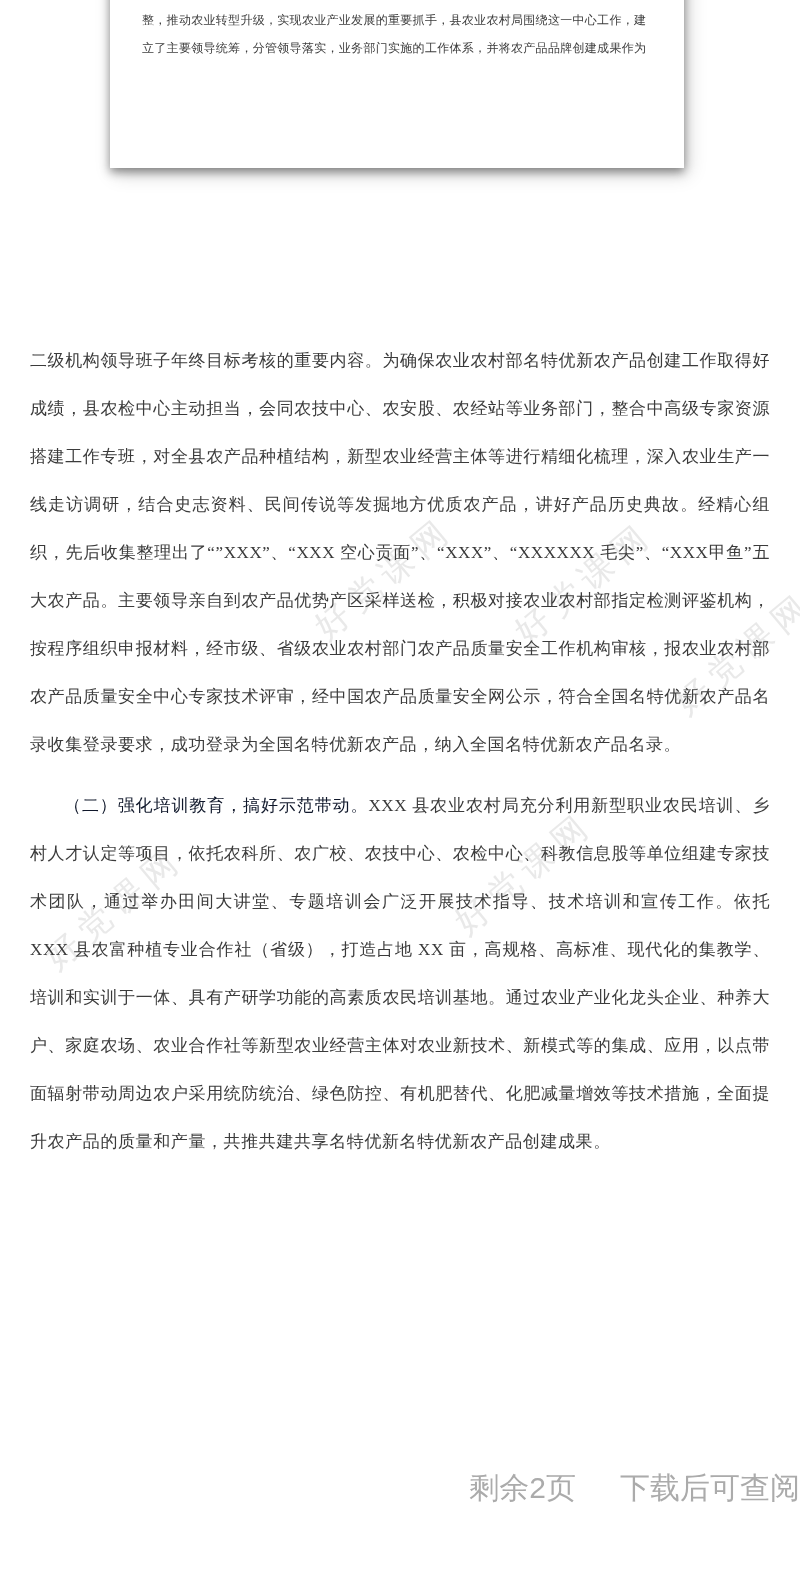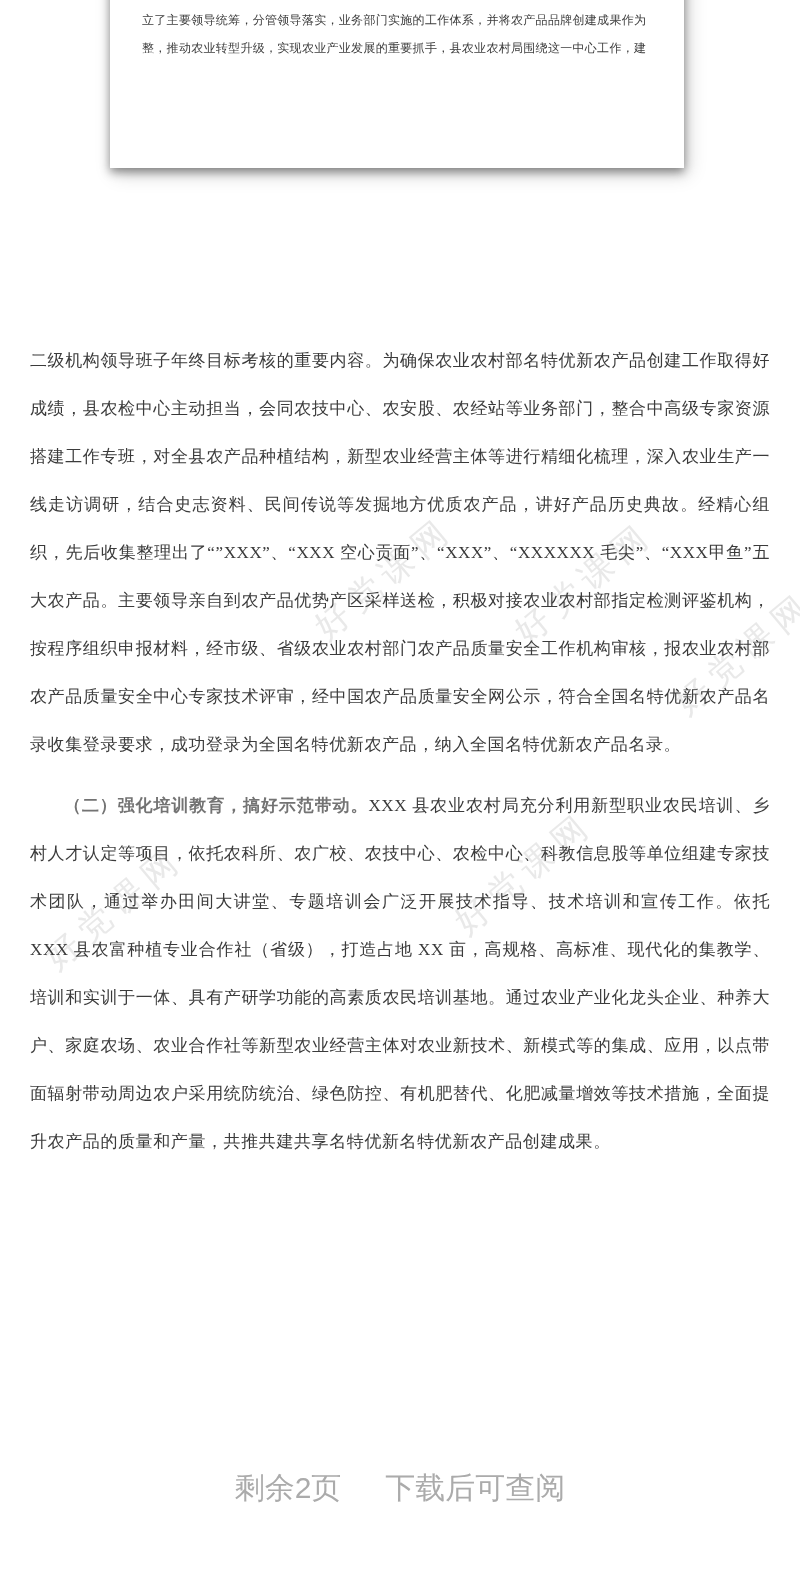--- a/index.html
+++ b/index.html
@@ -94,8 +94,8 @@
 
 <div class="prev-card">
   <div class="card-text">
+    <p class="card-line">整，推动农业转型升级，实现农业产业发展的重要抓手，县农业农村局围绕这一中心工作，建</p>
     <p class="card-line">立了主要领导统筹，分管领导落实，业务部门实施的工作体系，并将农产品品牌创建成果作为</p>
-    <p class="card-line">整，推动农业转型升级，实现农业产业发展的重要抓手，县农业农村局围绕这一中心工作，建</p>
   </div>
 </div>
 

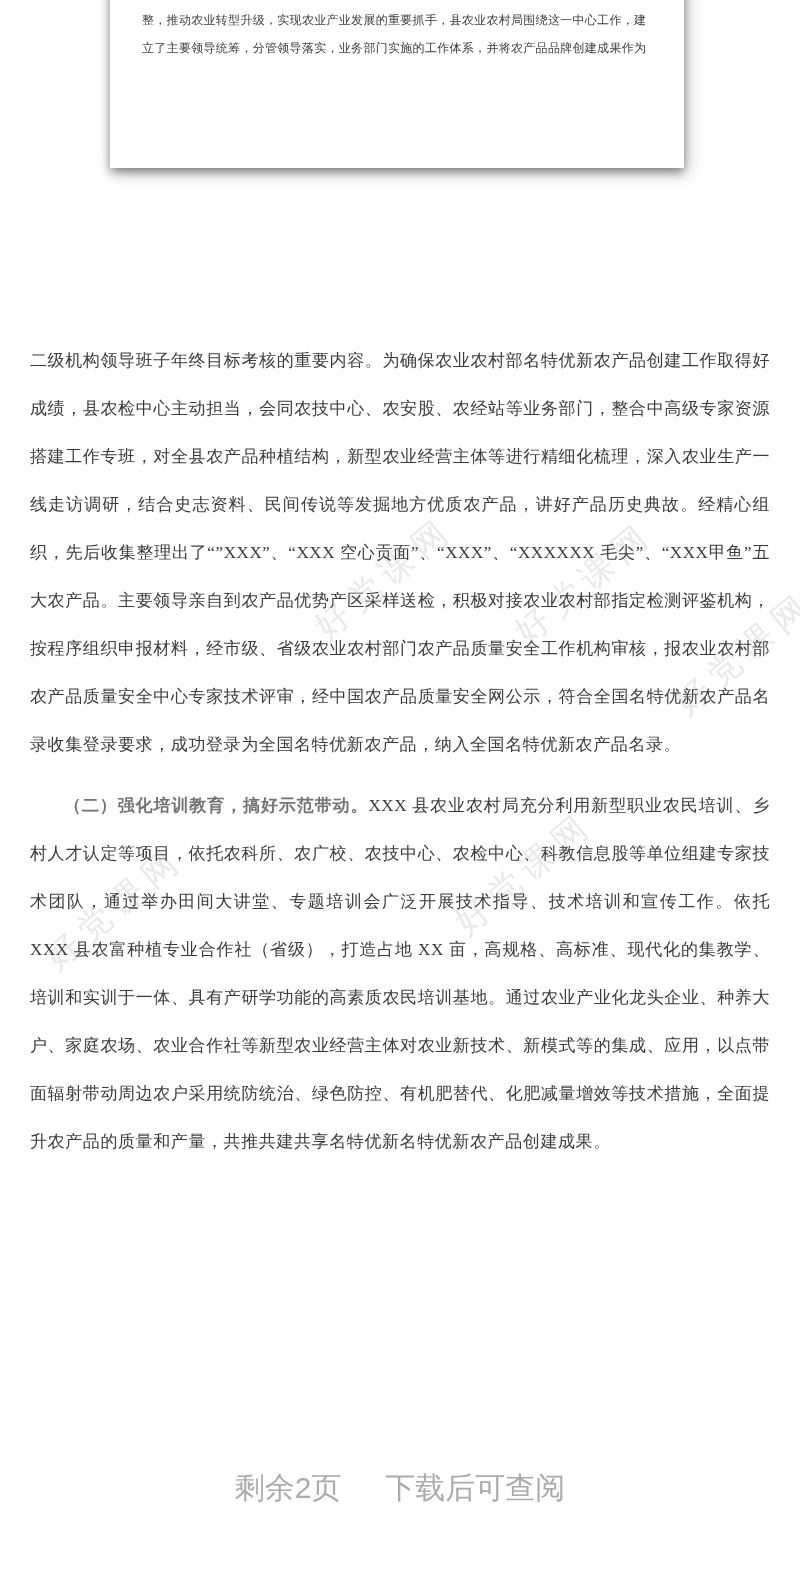--- a/index.html
+++ b/index.html
@@ -66,7 +66,7 @@
   }
   .doc-body p { margin: 0; }
   .doc-body p.indent { text-indent: 2em; margin-top: 13px; }
-  .doc-body b { font-weight: bold; color: #737373; }
+  .doc-body b { font-weight: normal; color: #0f172a; }
 
   
   .footer-note {

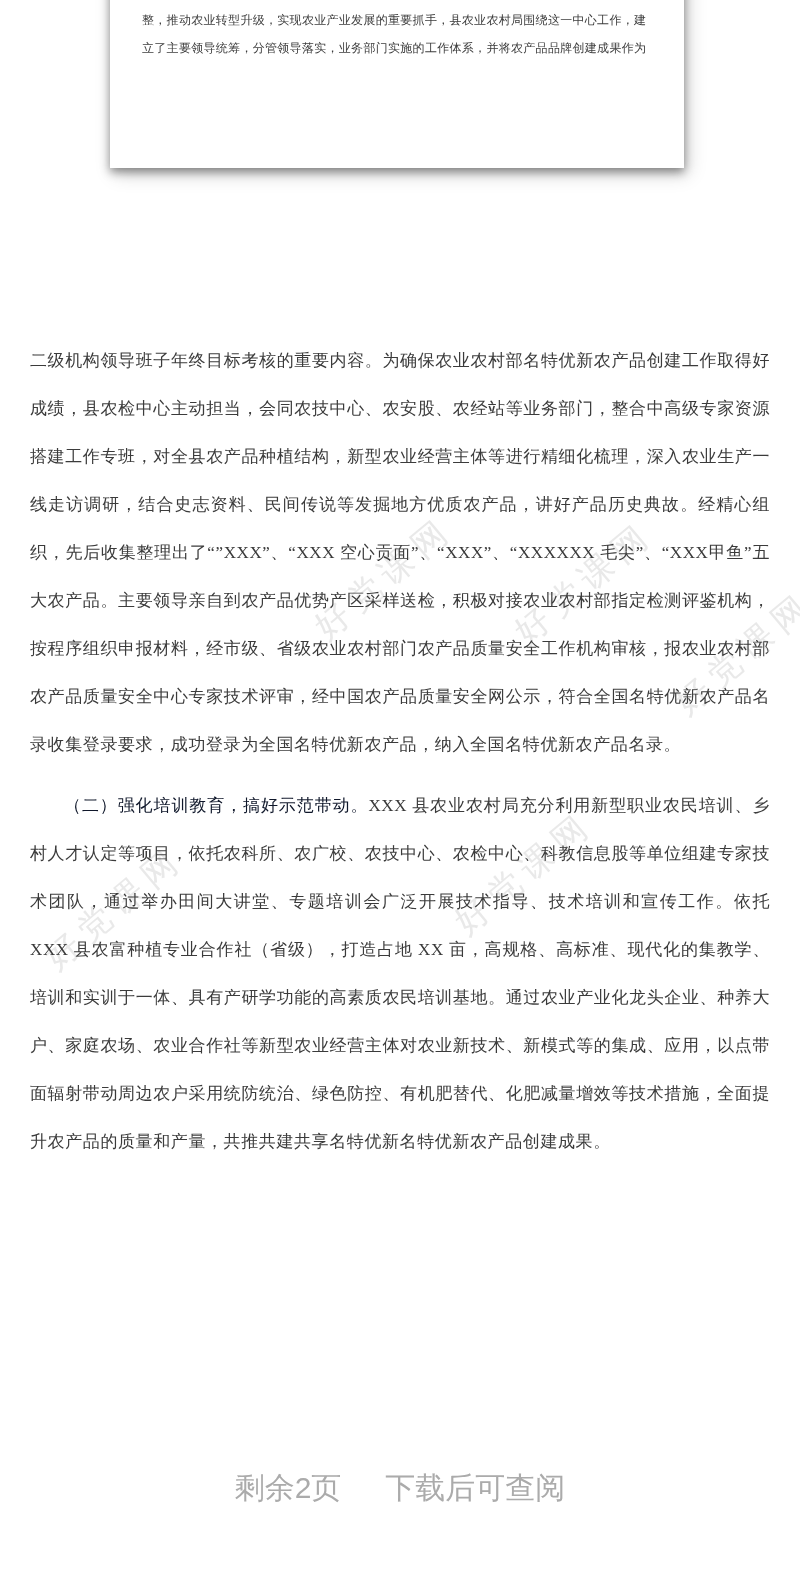--- a/index.html
+++ b/index.html
@@ -74,7 +74,7 @@
     left: 0;
     top: 1468px;
     width: 100%;
-    text-align: center;
+    text-align: right;
     z-index: 1;
     font-family: "Liberation Sans", sans-serif;
     font-size: 30px;

